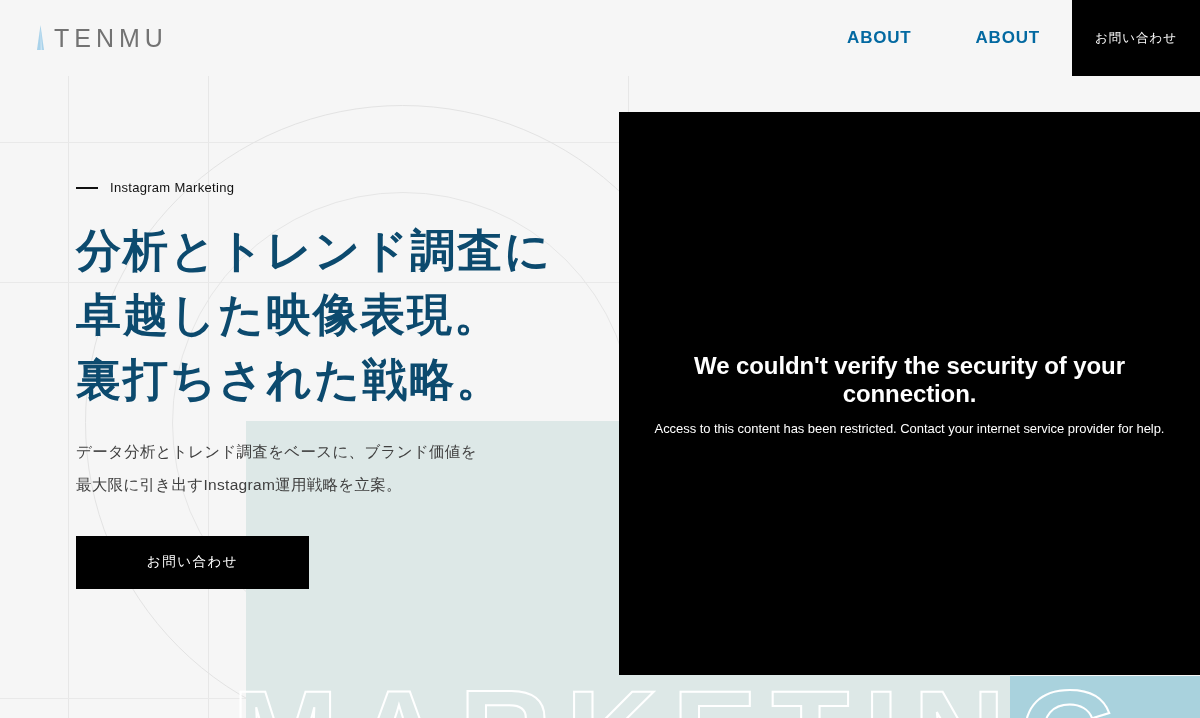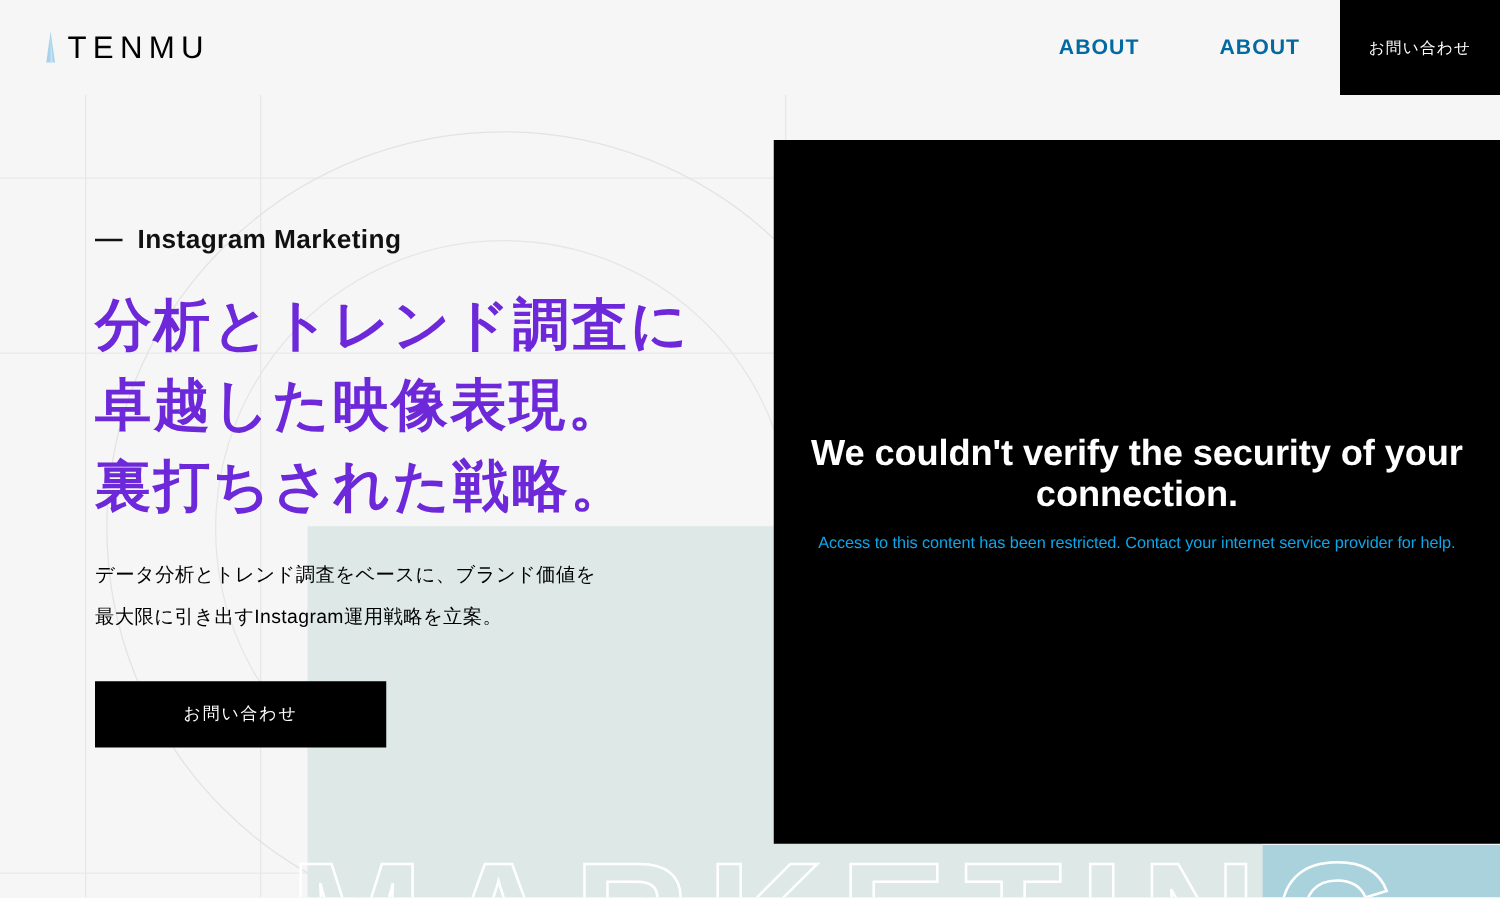--- a/index.html
+++ b/index.html
@@ -56,7 +56,7 @@
   }
   .logo-mark { width:11px; height:26px; display:block; }
   .logo-text {
-    font-size:25px; letter-spacing:5px; color:#000000;
+    font-size:25px; letter-spacing:5px; color:#737373;
     font-weight:400; font-family:"Liberation Sans", sans-serif;
   }
   .nav {

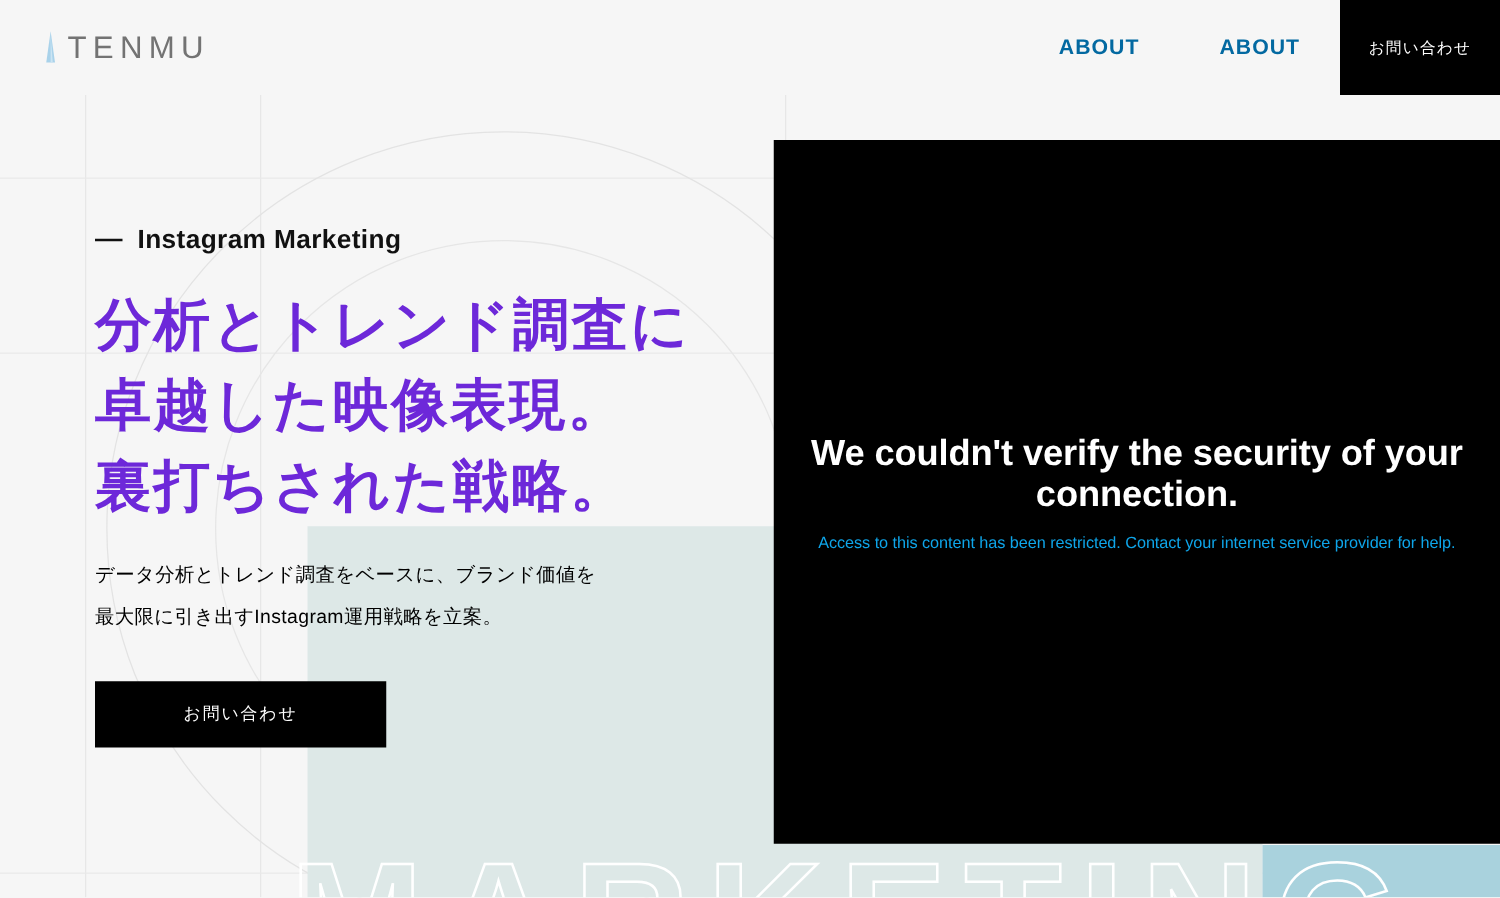--- a/index.html
+++ b/index.html
@@ -78,7 +78,7 @@
   .eyebrow { display:flex; align-items:center; gap:12px; margin-bottom:24px; }
   .eyebrow-dash { width:22px; height:2px; background:#111; display:block; }
   .eyebrow-text {
-    font-size:21px; font-weight:700; letter-spacing:0.3px; color:#111;
+    font-size:13px; font-weight:400; letter-spacing:0.3px; color:#111;
   }
   .headline {
     font-size:45px; font-weight:700; line-height:1.43;

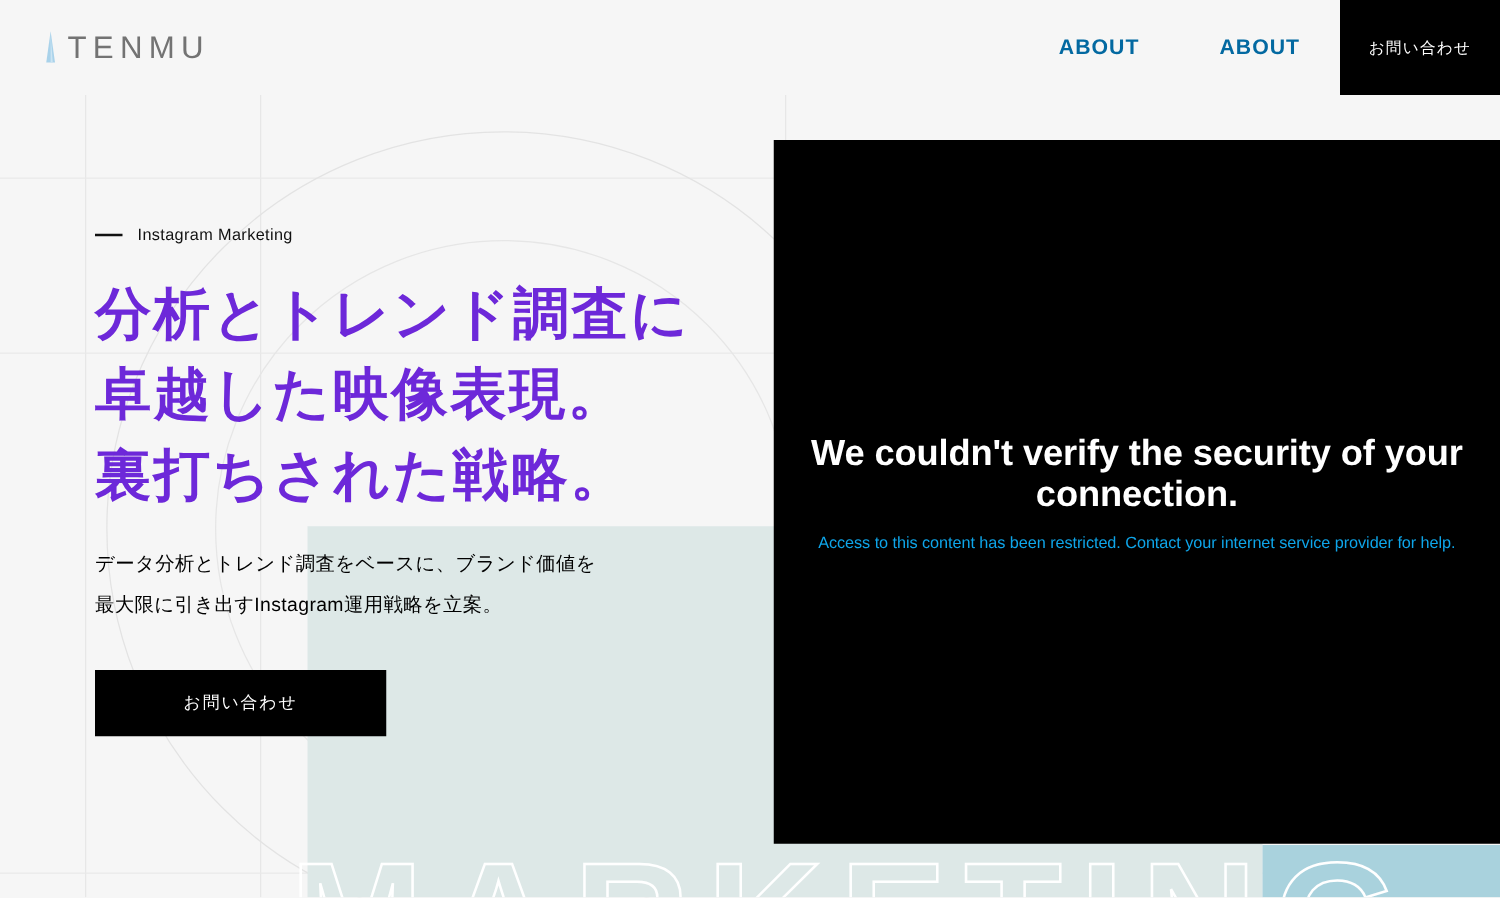--- a/index.html
+++ b/index.html
@@ -82,7 +82,7 @@
   }
   .headline {
     font-size:45px; font-weight:700; line-height:1.43;
-    letter-spacing:2px; color:#6d28d9; margin-bottom:22px;
+    letter-spacing:2px; color:#0c4a6e; margin-bottom:22px;
   }
   .headline span { display:block; }
   .lead {

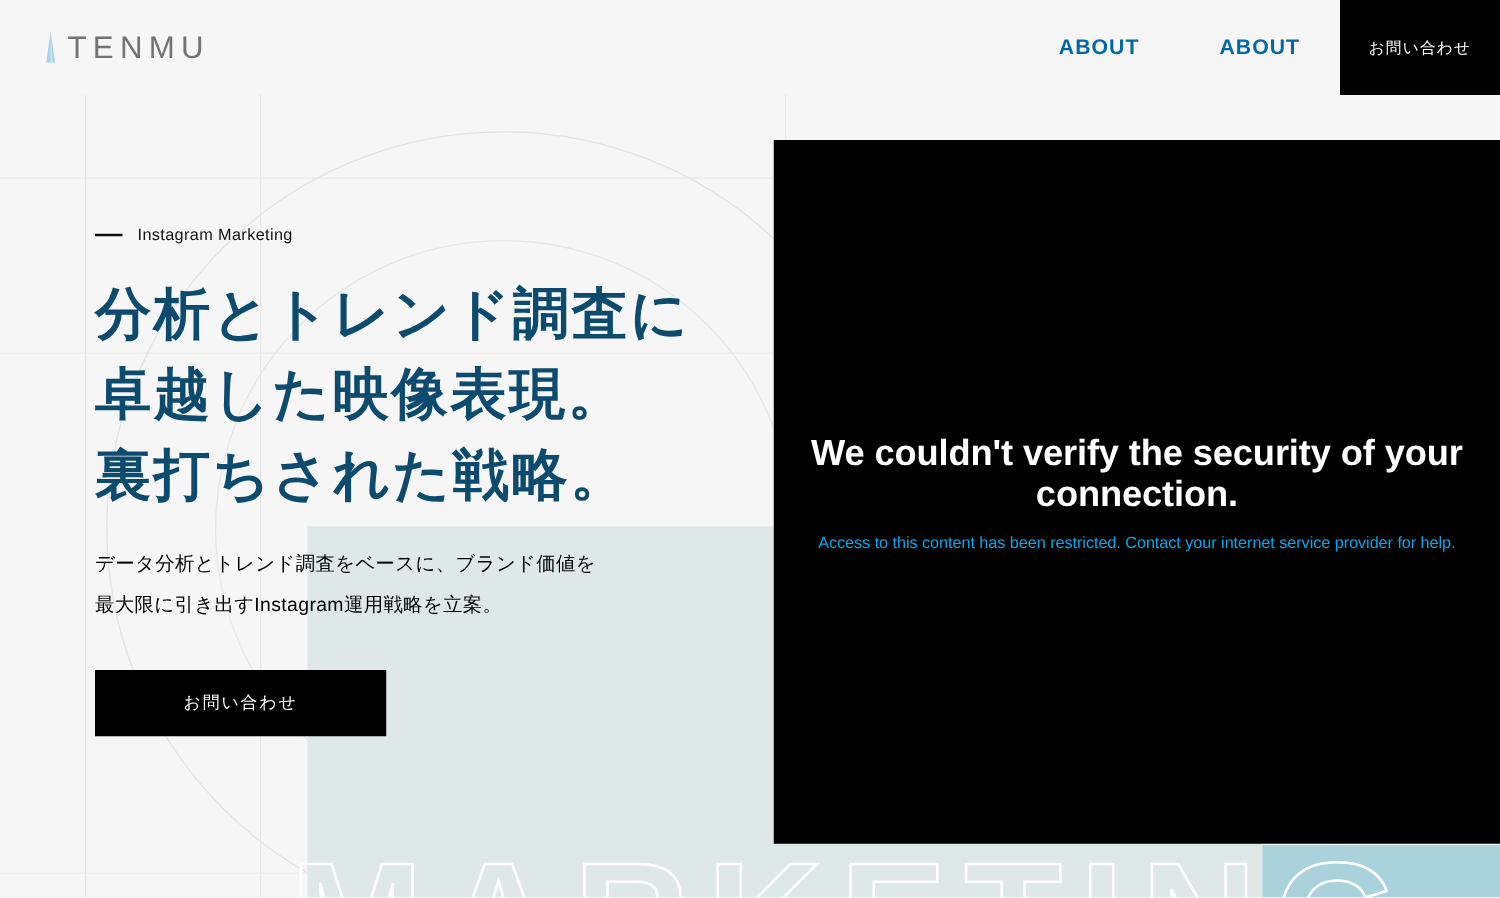--- a/index.html
+++ b/index.html
@@ -106,7 +106,7 @@
     padding:0 14px;
   }
   .error-title {
-    color:#fff; font-size:29px; font-weight:700;
+    color:#fff; font-size:24px; font-weight:700;
     letter-spacing:-0.1px; text-align:center; margin-bottom:13px;
   }
   .error-sub {

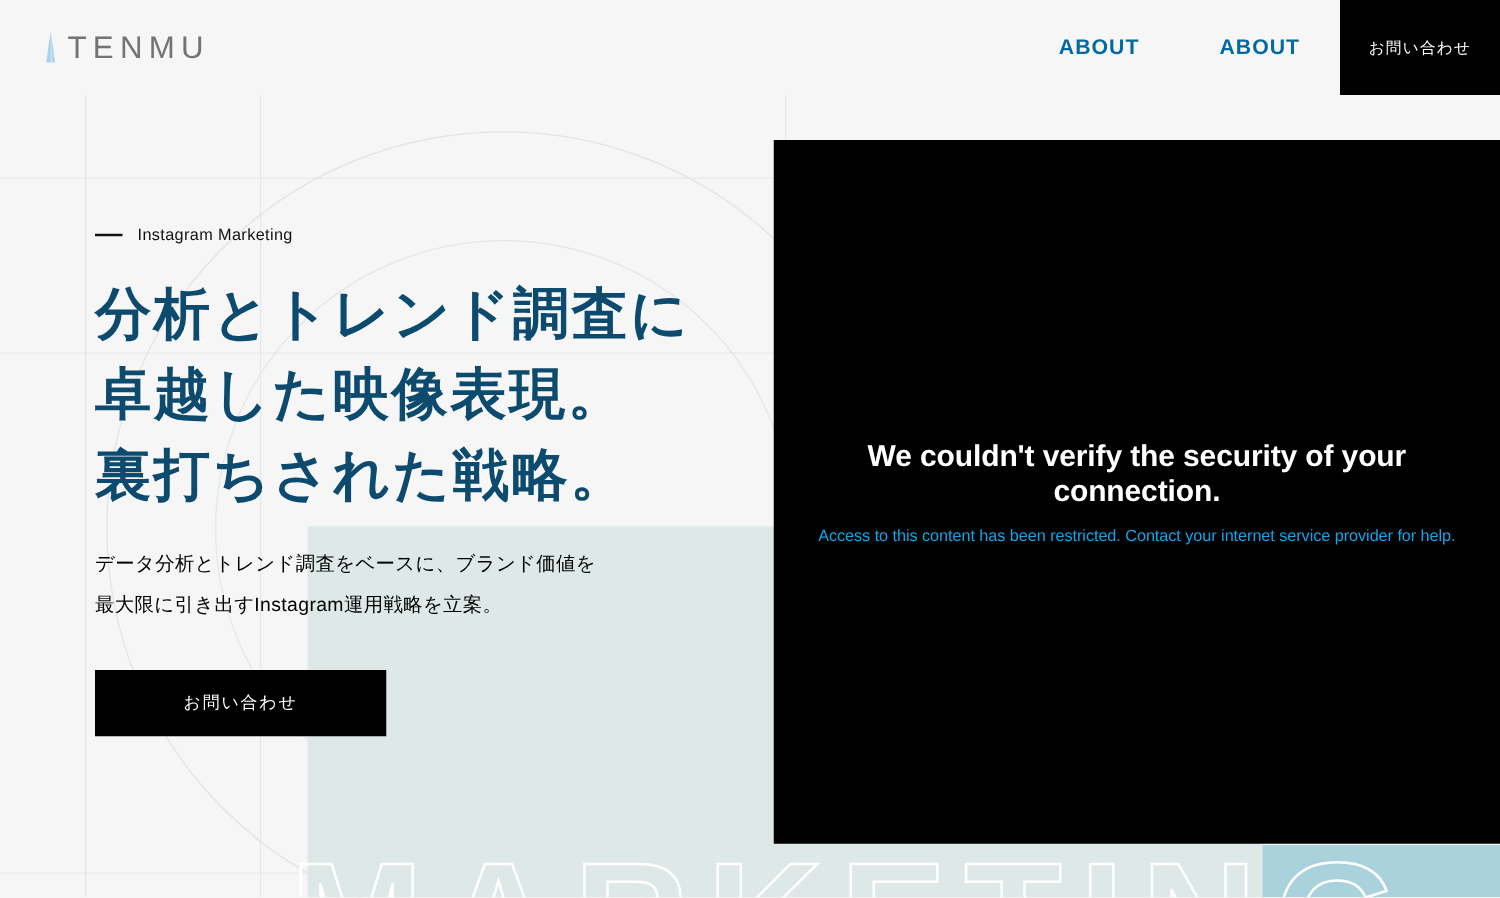--- a/index.html
+++ b/index.html
@@ -110,7 +110,7 @@
     letter-spacing:-0.1px; text-align:center; margin-bottom:13px;
   }
   .error-sub {
-    color:#0ea5e9; font-size:13px; font-weight:400;
+    color:#ffffff; font-size:13px; font-weight:400;
     text-align:center; letter-spacing:-0.05px;
   }
 </style>

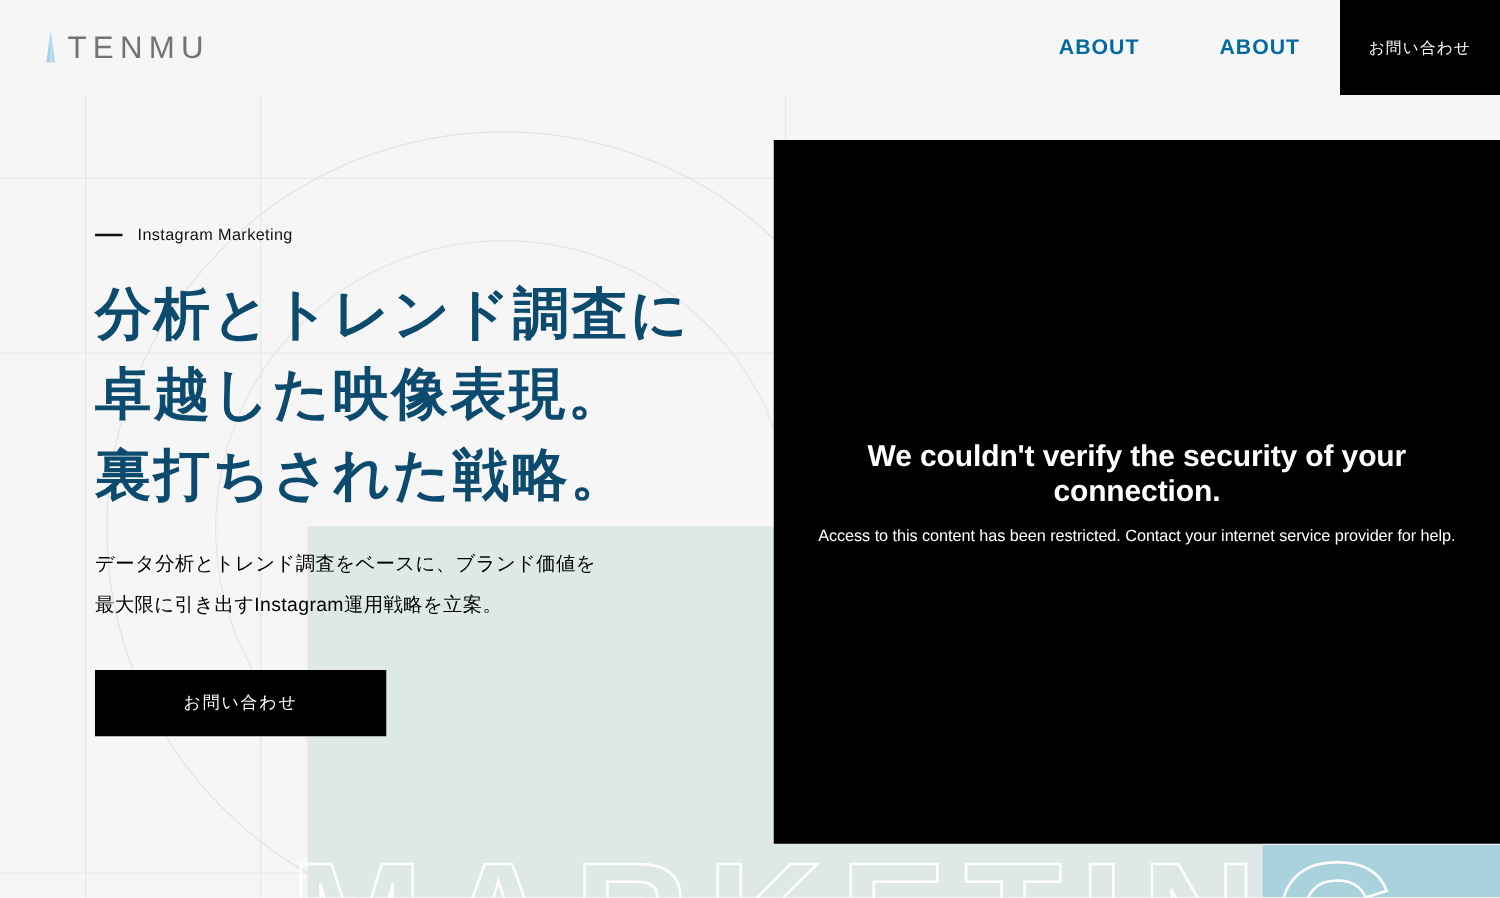--- a/index.html
+++ b/index.html
@@ -87,7 +87,7 @@
   .headline span { display:block; }
   .lead {
     font-size:15.5px; line-height:2.15; letter-spacing:0.3px;
-    color:#000000; font-weight:500; margin-bottom:34px;margin-top:23px;
+    color:#404040; font-weight:500; margin-bottom:34px;margin-top:23px;
   }
   .lead span { display:block; }
   .hero-cta {

